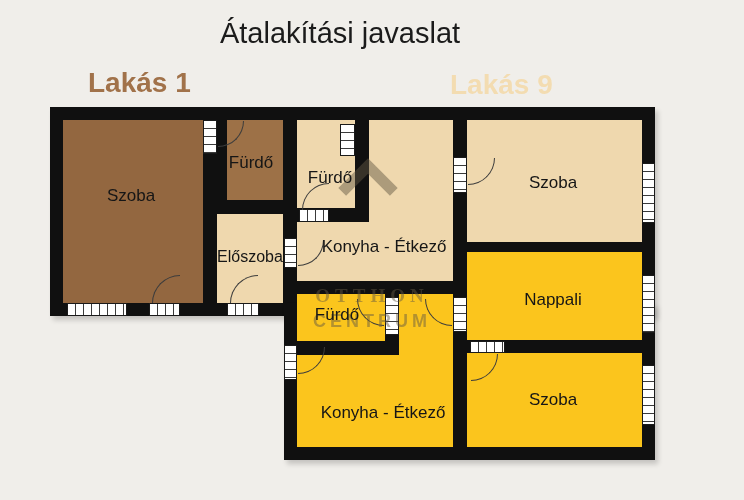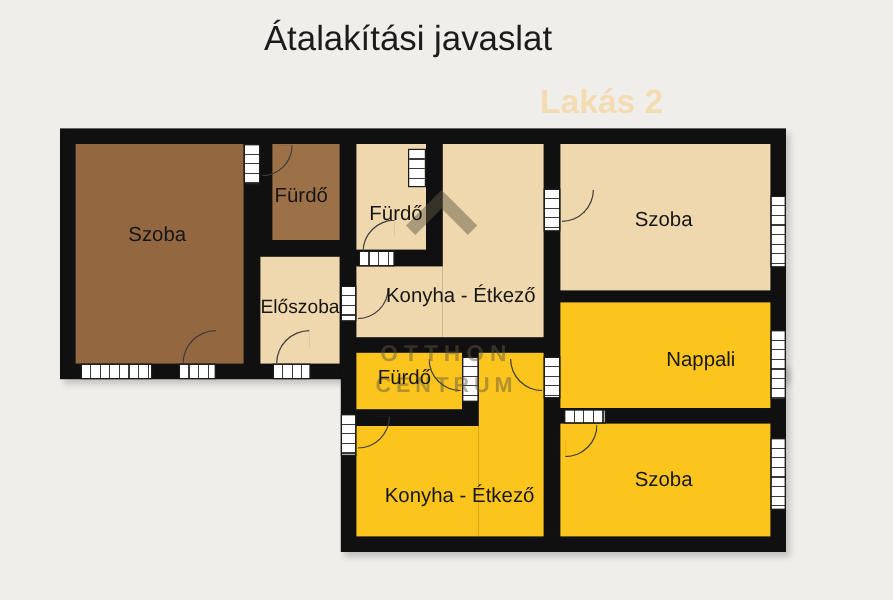--- a/index.html
+++ b/index.html
@@ -35,6 +35,7 @@
 <div id="plan">
 
   <div class="title">Átalakítási javaslat</div>
+  <div class="apt-label" style="left:88px;top:67px;color:#a1724a;">Lakás 1</div>
   <div class="apt-label" style="left:450px;top:69px;color:#f3dcb1;">Lakás 2</div>
 
   <div class="base" style="left:50px;top:107px;width:605px;height:209px;"></div>

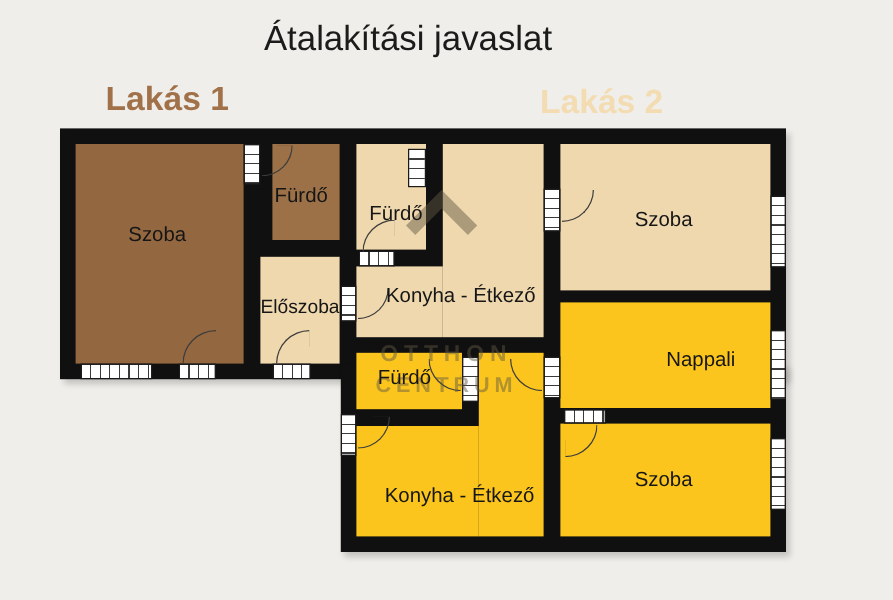--- a/index.html
+++ b/index.html
@@ -36,7 +36,7 @@
 
   <div class="title">Átalakítási javaslat</div>
   <div class="apt-label" style="left:88px;top:67px;color:#a1724a;">Lakás 1</div>
-  <div class="apt-label" style="left:450px;top:69px;color:#f3dcb1;">Lakás 2</div>
+  <div class="apt-label" style="left:450px;top:69px;color:#f3dcb1;">Lakás 9</div>
 
   <div class="base" style="left:50px;top:107px;width:605px;height:209px;"></div>
   <div class="base" style="left:284px;top:303px;width:371px;height:157px;"></div>

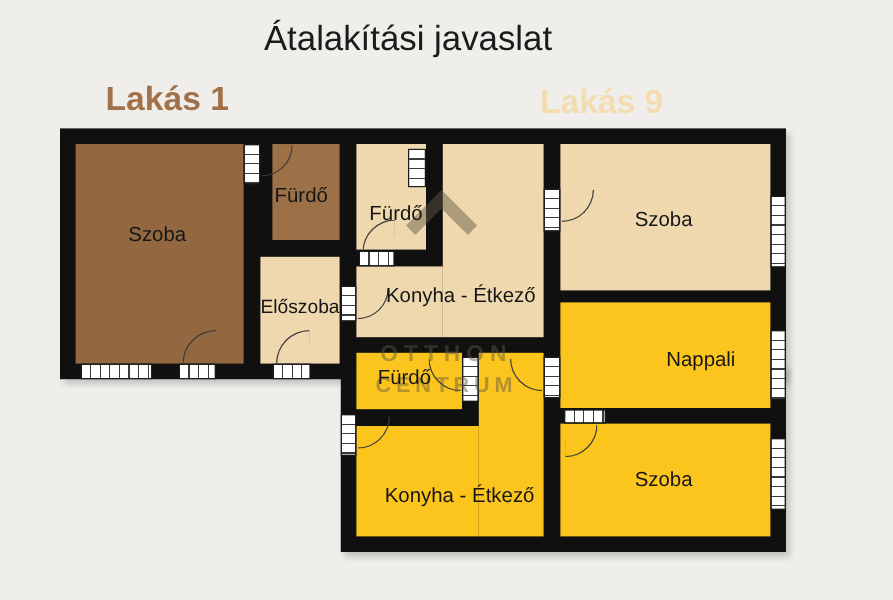--- a/index.html
+++ b/index.html
@@ -25,7 +25,7 @@
   .arc-tl{border-left:1.6px solid #3c3c3c;border-top:1.6px solid #3c3c3c;border-top-left-radius:100% 100%;}
   .wm{position:absolute;z-index:50;color:rgba(99,88,66,0.48);text-align:center;white-space:nowrap;}
   .wm-oc{left:372px;top:192px;transform:translateX(-50%);font-size:70px;font-weight:bold;letter-spacing:-4px;line-height:70px;}
-  .wm-l1{left:372px;top:285px;transform:translateX(-50%);font-size:19px;font-weight:bold;letter-spacing:5px;}
+  .wm-l1{left:372px;top:285px;transform:translateX(-50%);font-size:19px;font-weight:bold;letter-spacing:5px;font-family:Liberation Serif, serif;}
   .wm-l2{left:372px;top:311px;transform:translateX(-50%);font-size:18px;font-weight:bold;letter-spacing:4px;}
   .wm-chev{left:347px;top:167px;width:42px;height:42px;transform:rotate(45deg);border-top:11px solid rgba(99,88,66,0.48);border-left:11px solid rgba(99,88,66,0.48);}
 </style>

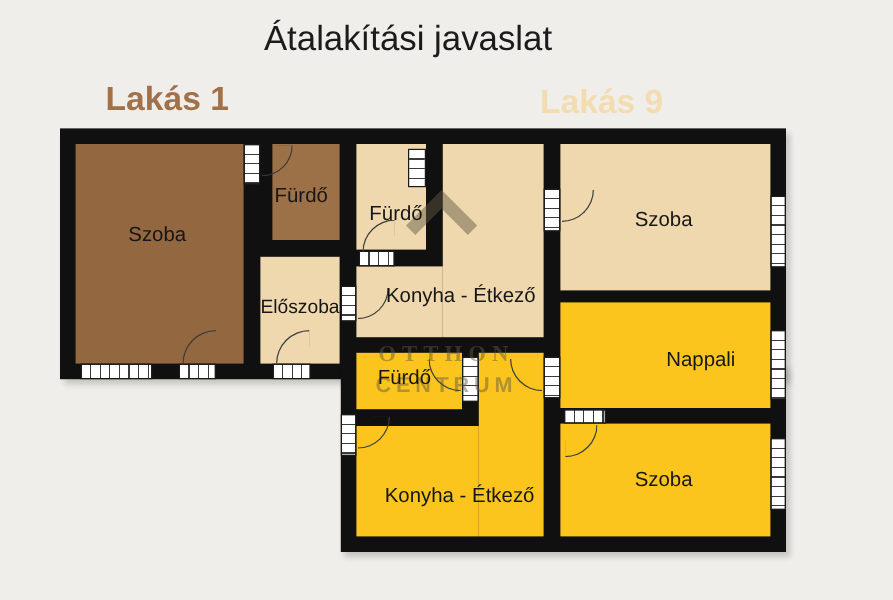--- a/index.html
+++ b/index.html
@@ -92,7 +92,7 @@
   <div class="room-label" style="left:330px;top:178px;">Fürdő</div>
   <div class="room-label" style="left:384px;top:247px;">Konyha - Étkező</div>
   <div class="room-label" style="left:553px;top:183px;">Szoba</div>
-  <div class="room-label" style="left:584px;top:300px;">Nappali</div>
+  <div class="room-label" style="left:553px;top:300px;">Nappali</div>
   <div class="room-label" style="left:337px;top:315px;">Fürdő</div>
   <div class="room-label" style="left:383px;top:413px;">Konyha - Étkező</div>
   <div class="room-label" style="left:553px;top:400px;">Szoba</div>

